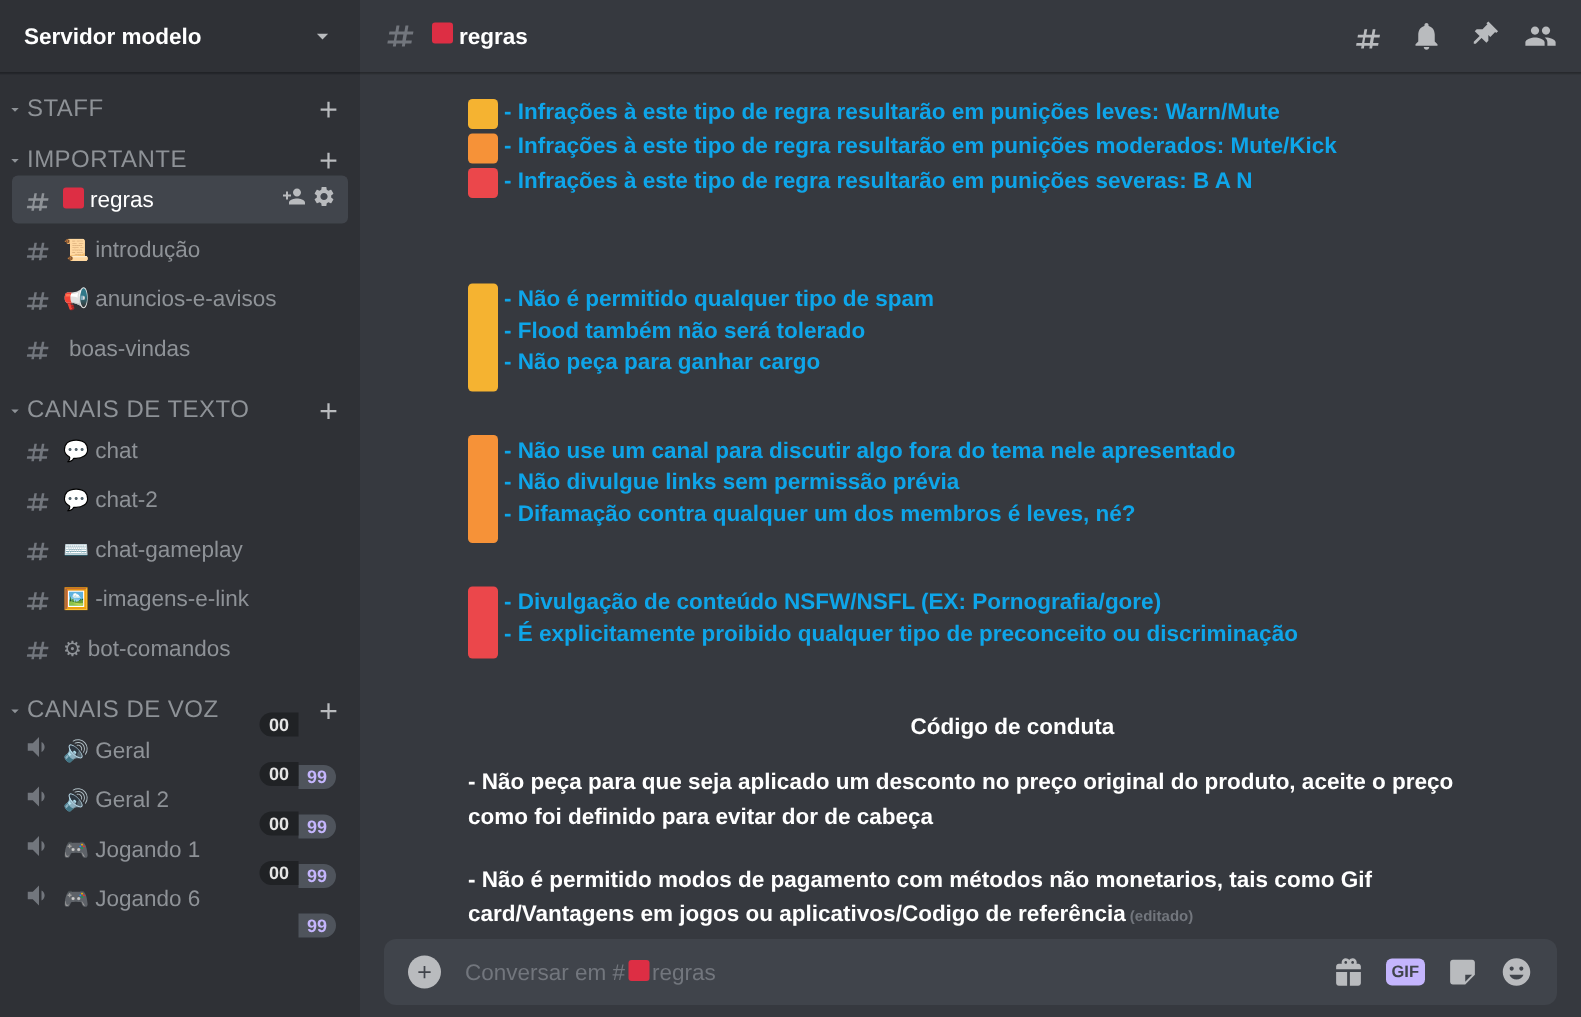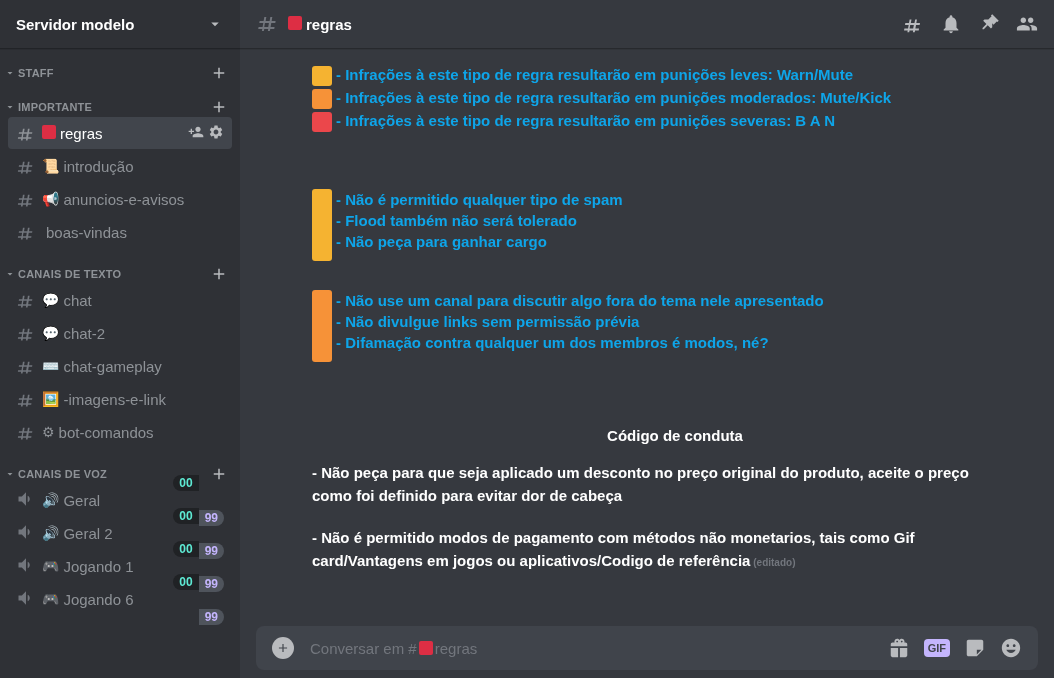--- a/index.html
+++ b/index.html
@@ -47,8 +47,8 @@
 .category-name {
   display: flex;
   align-items: center;
-  font-size: 11px;
-  font-weight: 700;
+  font-size: 16px;
+  font-weight: 400;
   text-transform: uppercase;
   letter-spacing: .02em;
 }

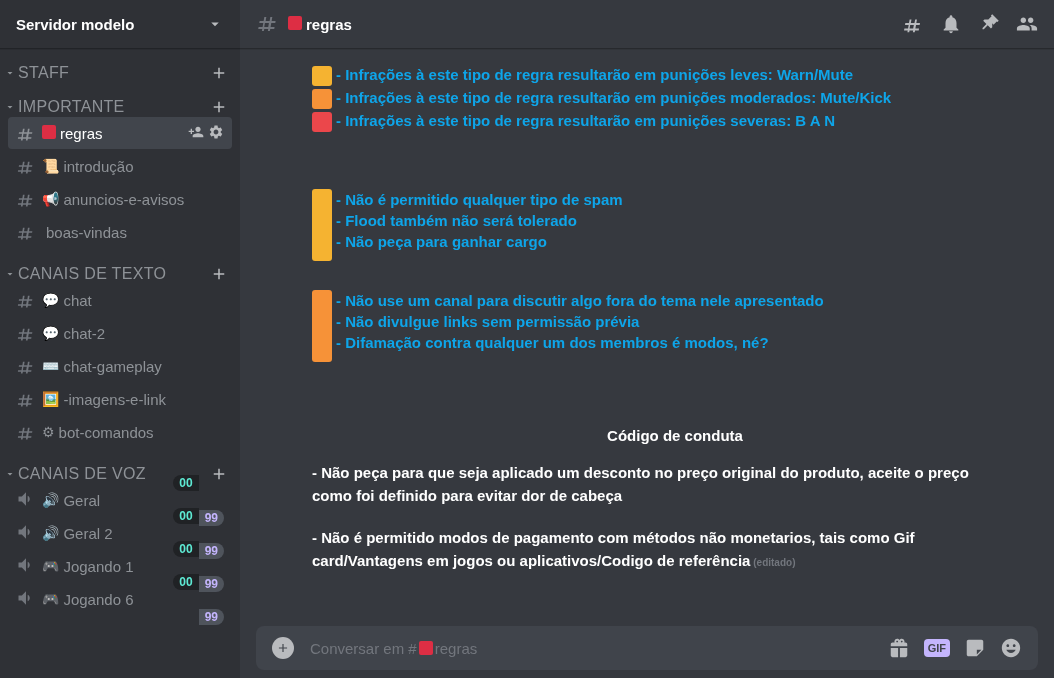--- a/index.html
+++ b/index.html
@@ -416,7 +416,7 @@
         <div class="msg-text">
           <div>- Não use um canal para discutir algo fora do tema nele apresentado</div>
           <div>- Não divulgue links sem permissão prévia</div>
-          <div>- Difamação contra qualquer um dos membros é modos, né?</div>
+          <div>- Difamação contra qualquer um dos membros é leves, né?</div>
         </div>
       </div>
       <div class="spacer-block"></div>

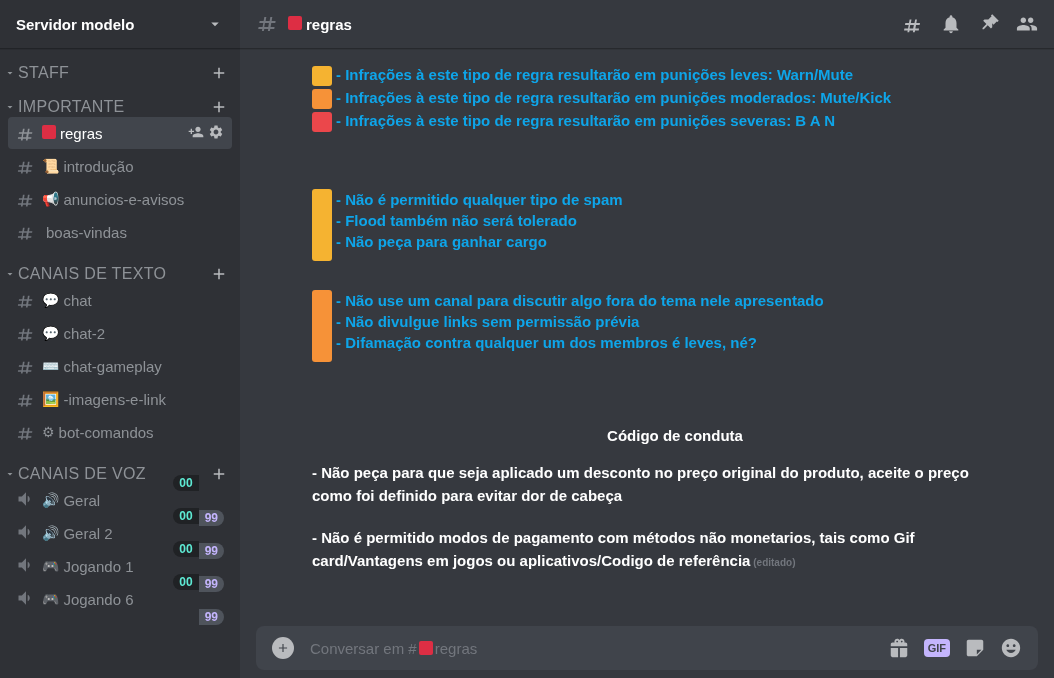--- a/index.html
+++ b/index.html
@@ -420,6 +420,13 @@
         </div>
       </div>
       <div class="spacer-block"></div>
+      <div class="msg-line">
+        <div class="stacked-block" style="background:#eb474b;height:48px"></div>
+        <div class="msg-text">
+          <div>- Divulgação de conteúdo NSFW/NSFL (EX: Pornografia/gore)</div>
+          <div>- É explicitamente proibido qualquer tipo de preconceito ou discriminação</div>
+        </div>
+      </div>
       <div class="spacer-block"></div>
       <div class="center-head">Código de conduta</div>
       <div class="para">- Não peça para que seja aplicado um desconto no preço original do produto, aceite o preço como foi definido para evitar dor de cabeça</div>

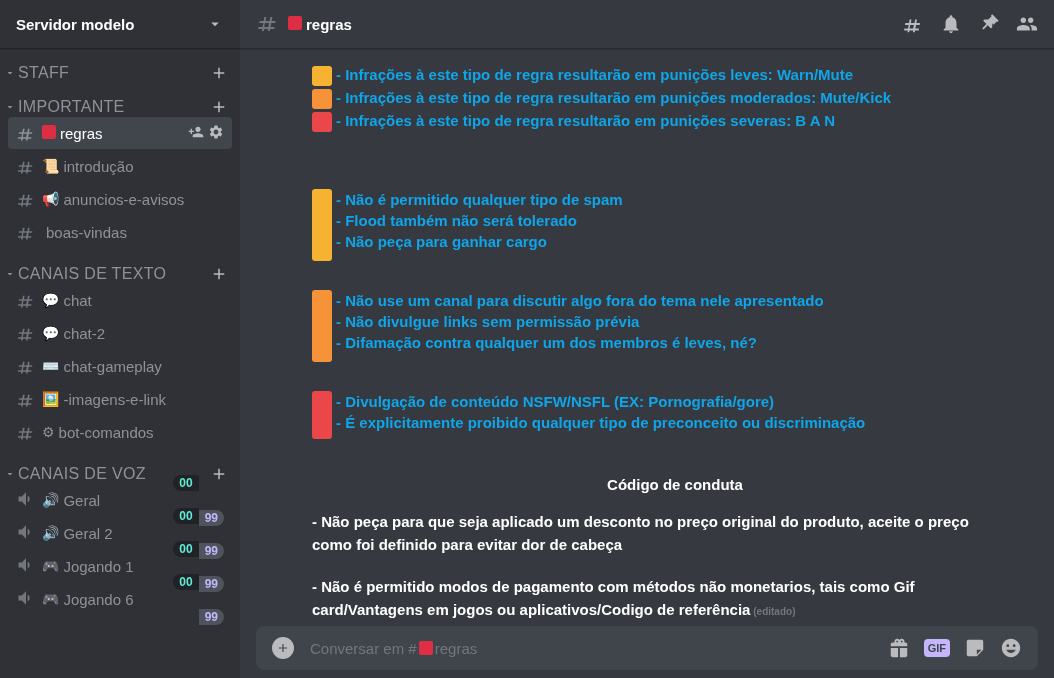--- a/index.html
+++ b/index.html
@@ -94,7 +94,7 @@
 .voice-channel .badges { display: flex; gap: 0; }
 .voice-channel .badge {
   background: #202225;
-  color: #5eead4;
+  color: #e5e5e5;
   border-radius: 8px 0 0 8px;
   font-size: 12px;
   font-weight: 600;

